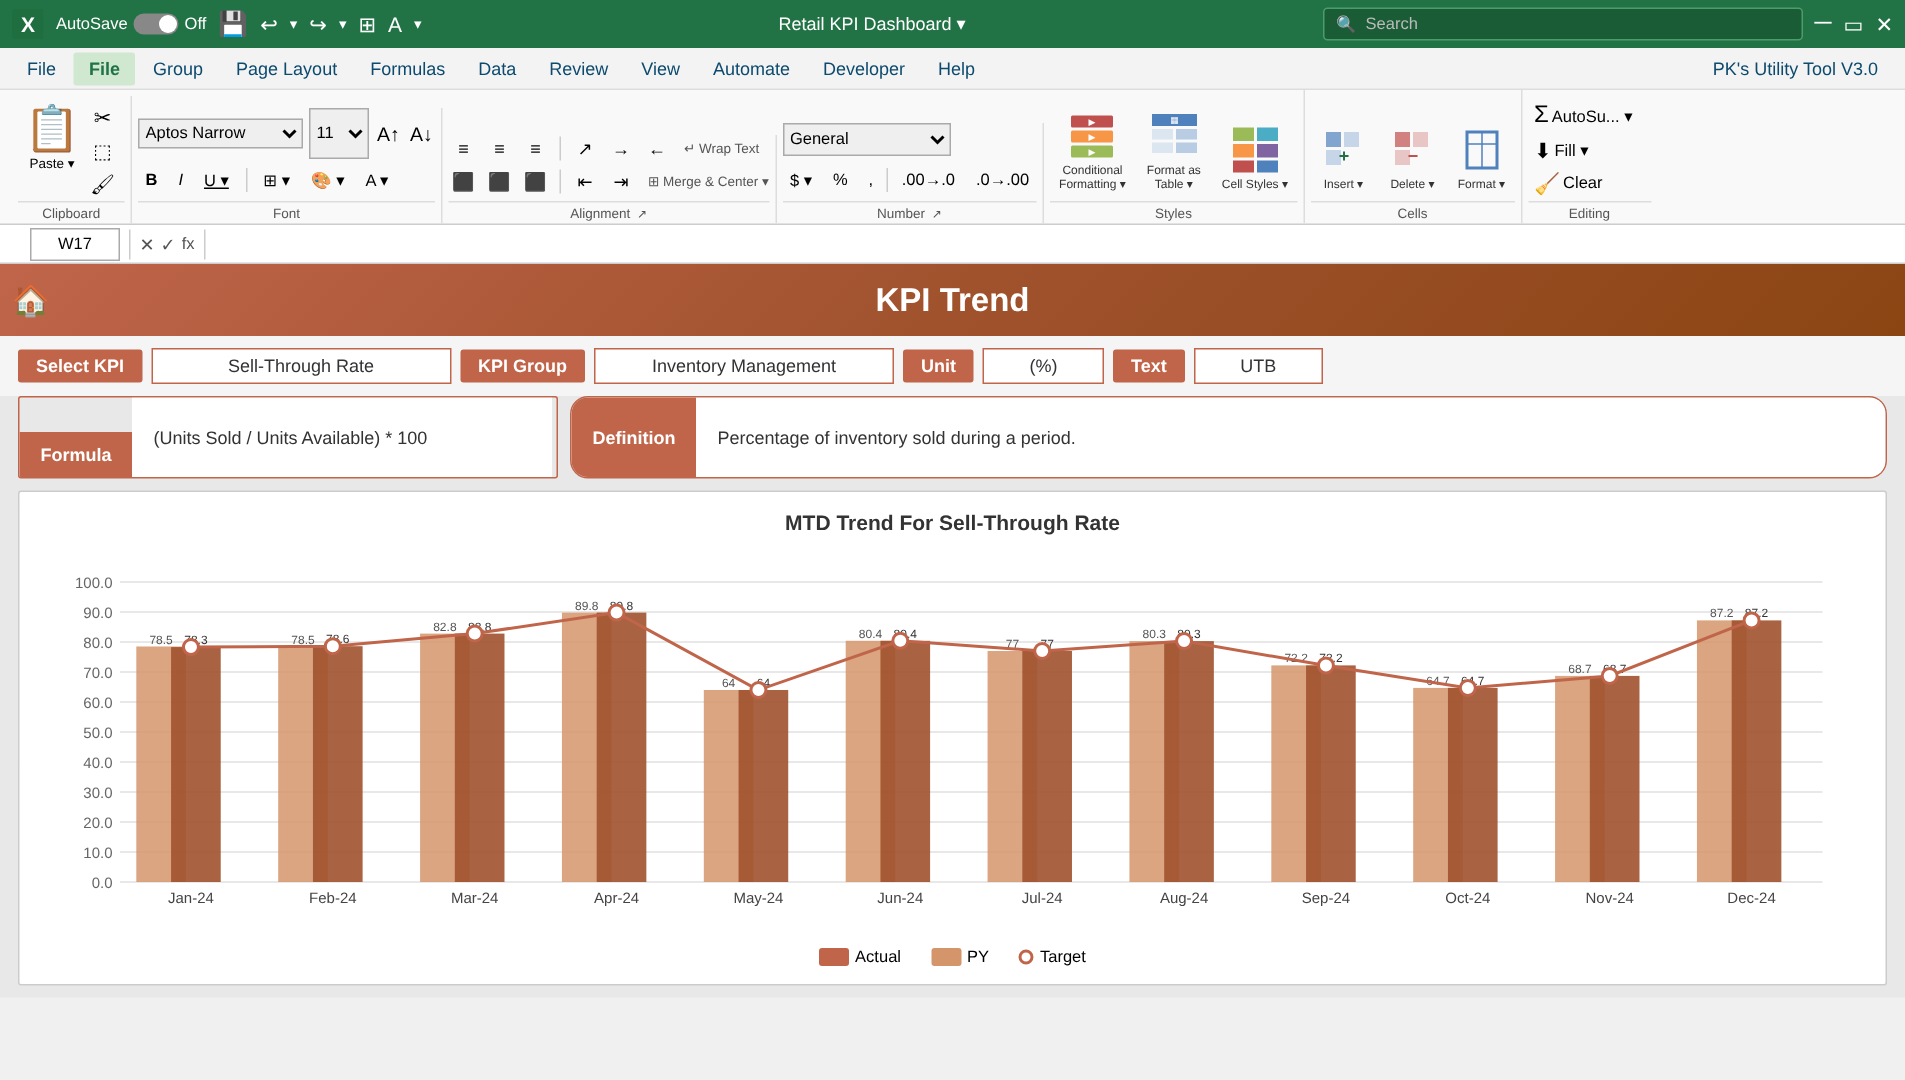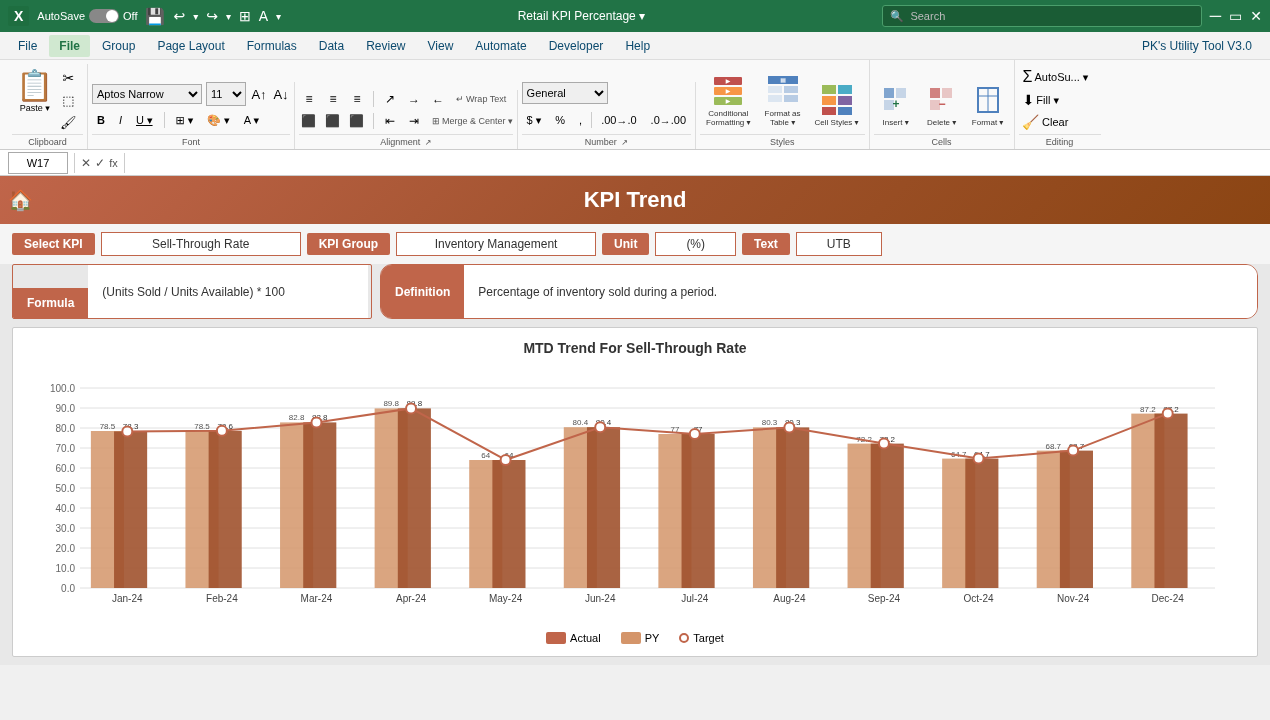--- a/index.html
+++ b/index.html
@@ -433,7 +433,7 @@
   <span style="font-size:14px; cursor:pointer;">A</span>
   <span style="font-size:10px; cursor:pointer;">▾</span>
   <div class="title-bar-center">
-    <span>Retail KPI Percentage</span> ▾
+    <span>Retail KPI Dashboard</span> ▾
   </div>
   <div class="search-box-title">
     <span style="color:#aaa;">🔍</span>

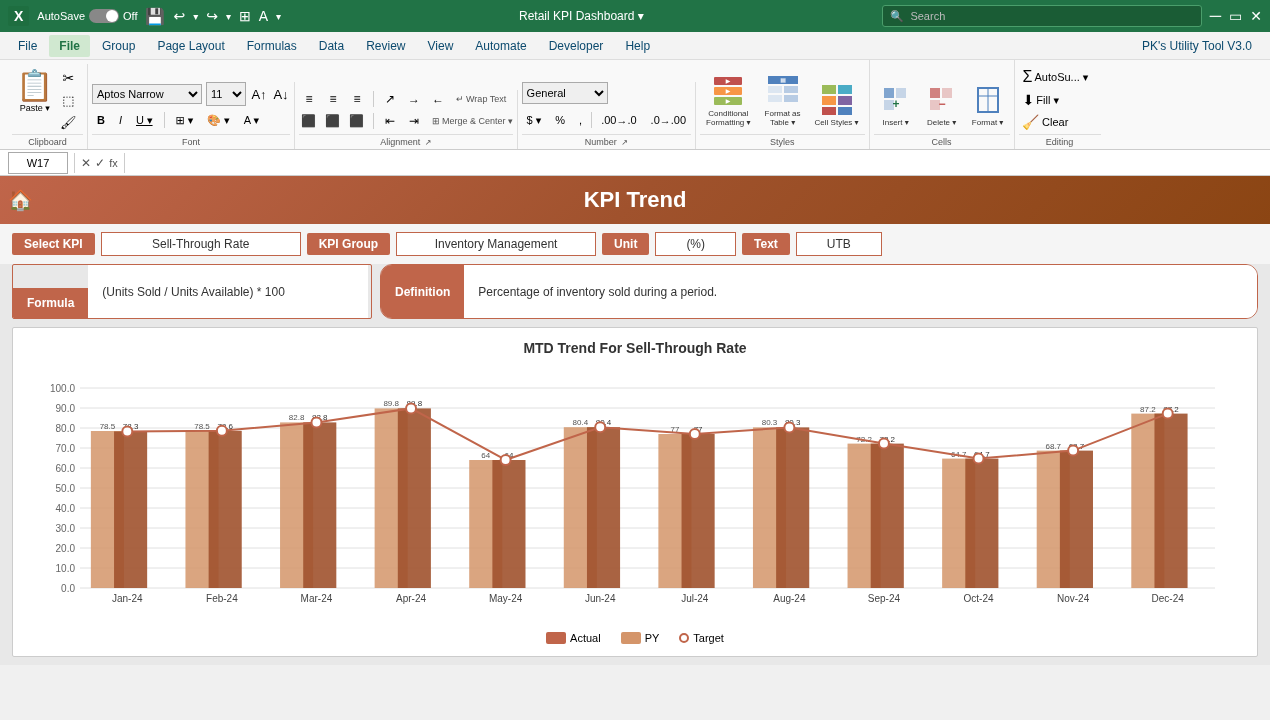--- a/index.html
+++ b/index.html
@@ -127,7 +127,7 @@
     }
     .font-size-select {
       width: 40px;
-      height: 24px;
+      height: 34px;
       font-size: 11px;
       border: 1px solid #aaa;
     }

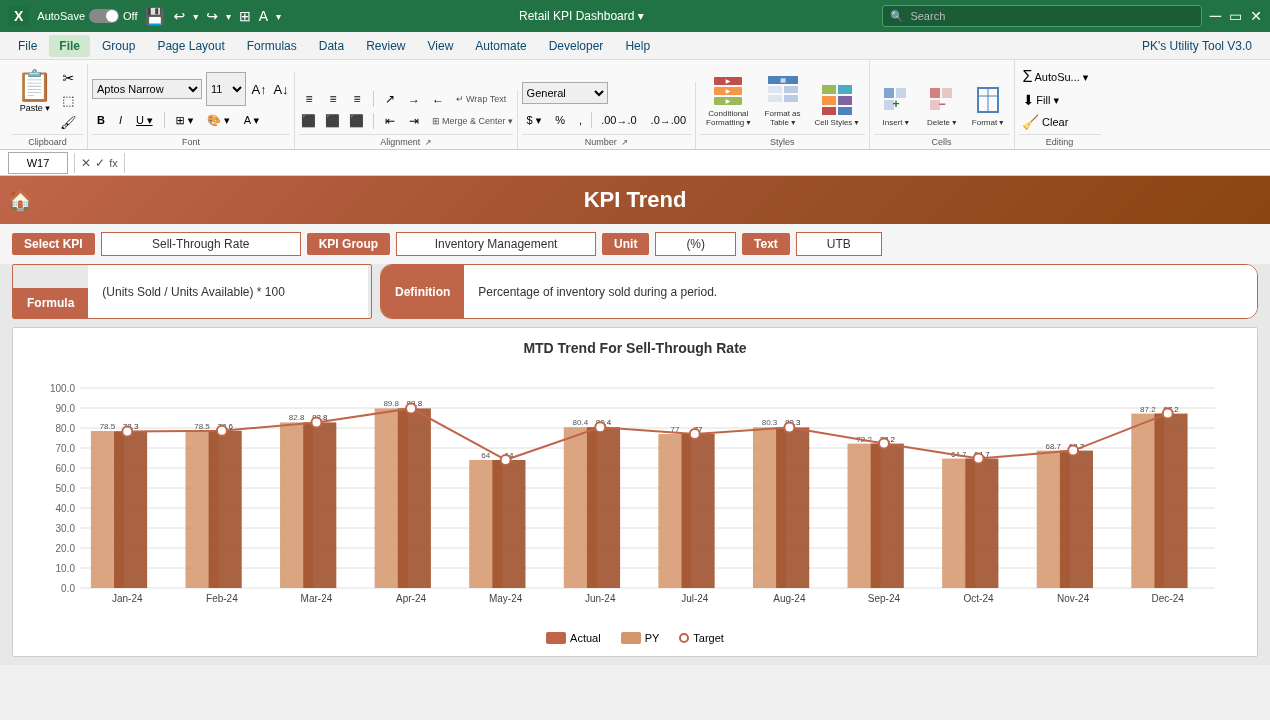--- a/index.html
+++ b/index.html
@@ -168,7 +168,7 @@
     }
 
     .number-select {
-      width: 86px;
+      width: 112px;
       height: 22px;
       font-size: 11px;
       border: 1px solid #aaa;

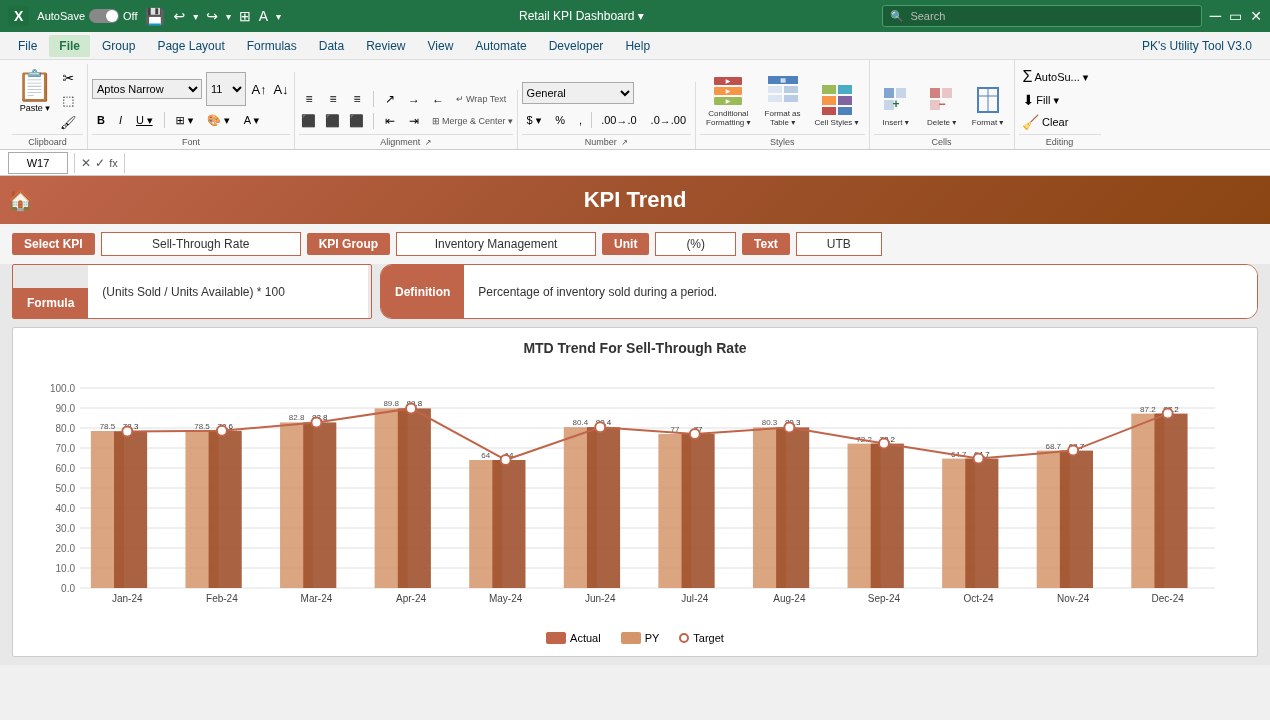--- a/index.html
+++ b/index.html
@@ -203,7 +203,7 @@
       height: 26px;
       display: flex;
       align-items: center;
-      padding: 0 8px;
+      padding: 0 20px;
       gap: 4px;
     }
     .cell-ref {

